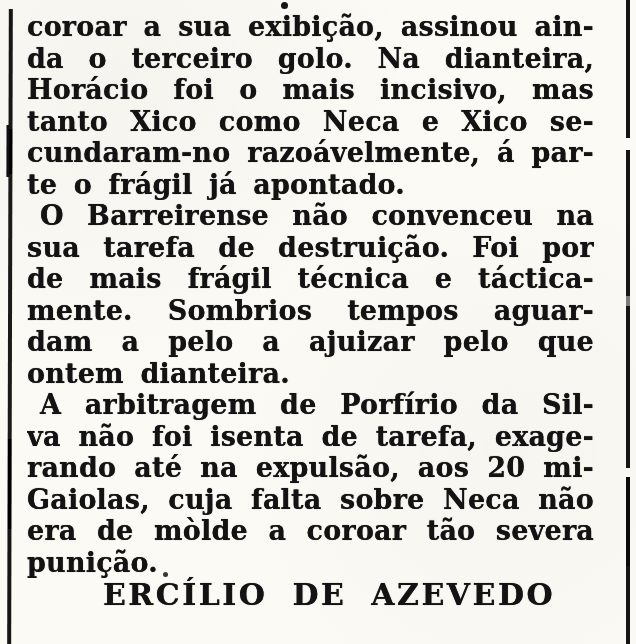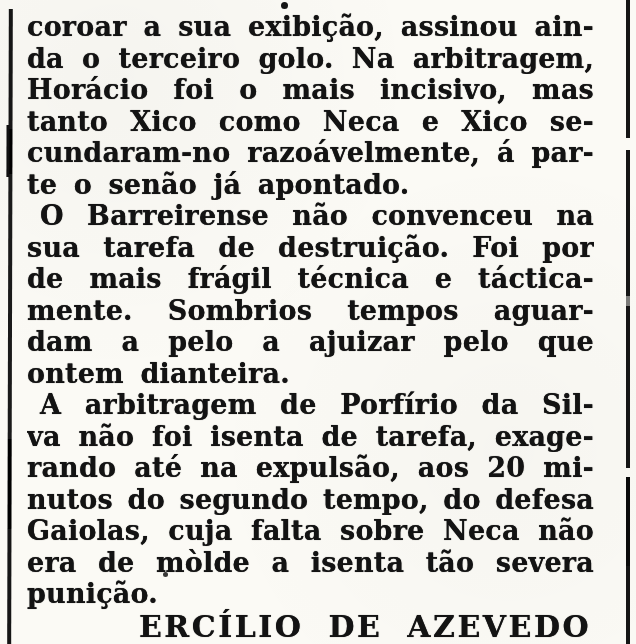--- a/index.html
+++ b/index.html
@@ -111,7 +111,7 @@
 
   <div class="text-col">
     <div class="line">coroar a sua exibição, assinou ain-</div>
-    <div class="line">da o terceiro golo. Na arbitragem,</div>
+    <div class="line">da o terceiro golo. Na dianteira,</div>
     <div class="line">Horácio foi o mais incisivo, mas</div>
     <div class="line">tanto Xico como Neca e Xico se-</div>
     <div class="line">cundaram-no razoávelmente, á par-</div>

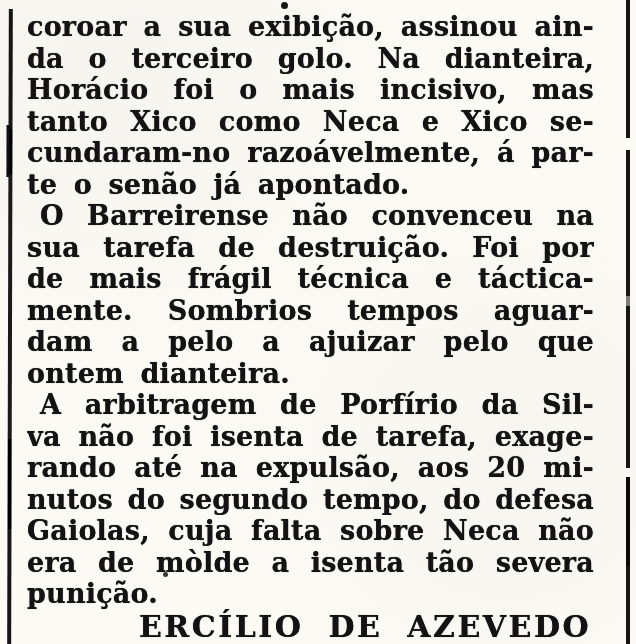--- a/index.html
+++ b/index.html
@@ -115,7 +115,7 @@
     <div class="line">Horácio foi o mais incisivo, mas</div>
     <div class="line">tanto Xico como Neca e Xico se-</div>
     <div class="line">cundaram-no razoávelmente, á par-</div>
-    <div class="line para-end">te o senão já apontado.</div>
+    <div class="line para-end">te o frágil já apontado.</div>
     <div class="line para-start">O Barreirense não convenceu na</div>
     <div class="line">sua tarefa de destruição. Foi por</div>
     <div class="line">de mais frágil técnica e táctica-</div>

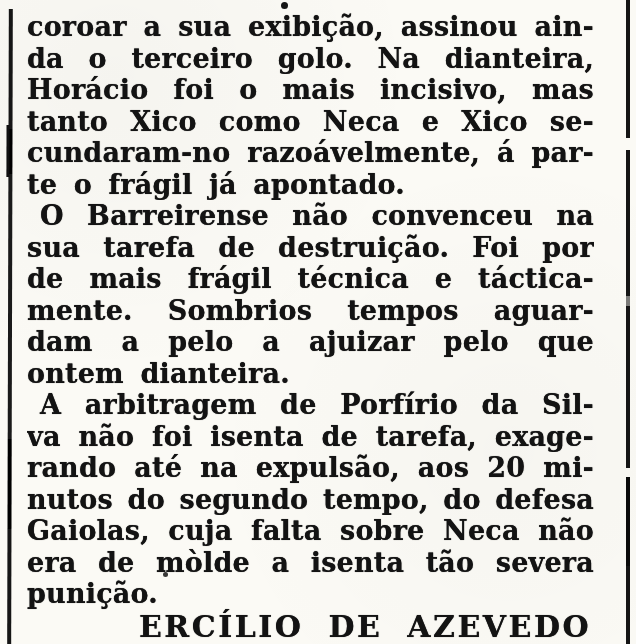--- a/index.html
+++ b/index.html
@@ -125,7 +125,6 @@
     <div class="line para-start">A arbitragem de Porfírio da Sil-</div>
     <div class="line">va não foi isenta de tarefa, exage-</div>
     <div class="line">rando até na expulsão, aos 20 mi-</div>
-    <div class="line">nutos do segundo tempo, do defesa</div>
     <div class="line">Gaiolas, cuja falta sobre Neca não</div>
     <div class="line">era de mòlde a isenta tão severa</div>
     <div class="line para-end">punição.</div>

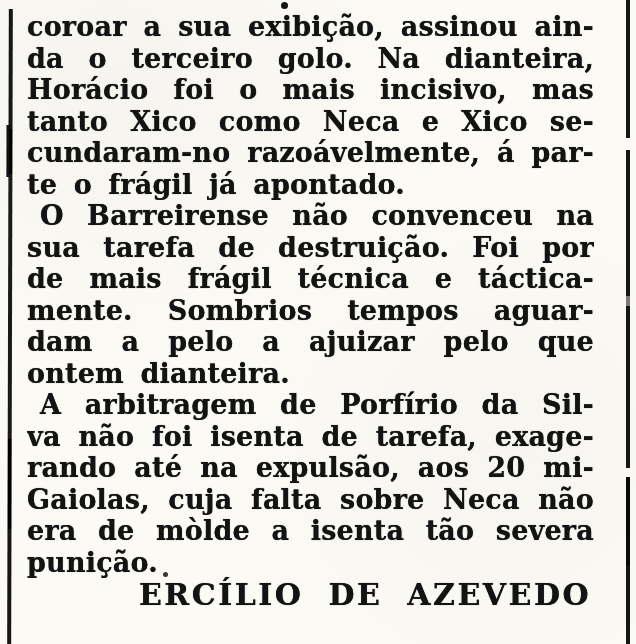--- a/index.html
+++ b/index.html
@@ -126,7 +126,7 @@
     <div class="line">va não foi isenta de tarefa, exage-</div>
     <div class="line">rando até na expulsão, aos 20 mi-</div>
     <div class="line">Gaiolas, cuja falta sobre Neca não</div>
-    <div class="line">era de mòlde a isenta tão severa</div>
+    <div class="line">era de mòlde a coroar tão severa</div>
     <div class="line para-end">punição.</div>
     <div class="byline">ERCÍLIO DE AZEVEDO</div>
   </div>

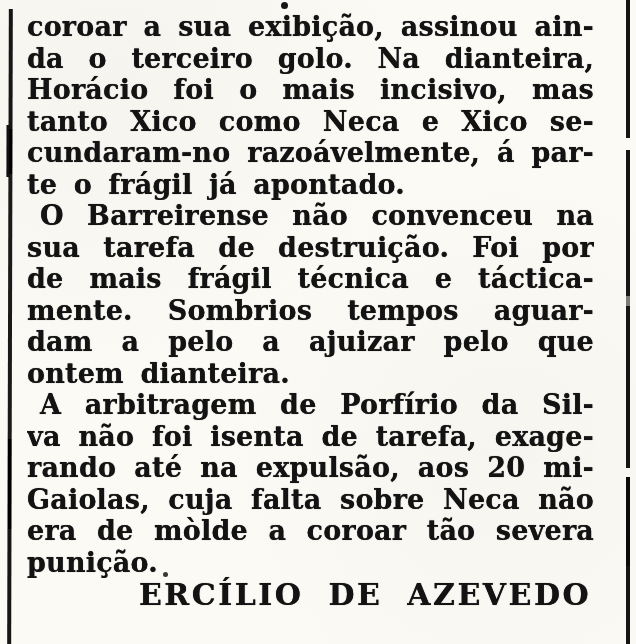--- a/index.html
+++ b/index.html
@@ -84,7 +84,7 @@
     word-spacing: 7px;
   }
   .byline {
-    margin-left: 112px;
+    margin-left: 76px;
     margin-top: 1px;
     font-size: 30px;
     line-height: 32px;

